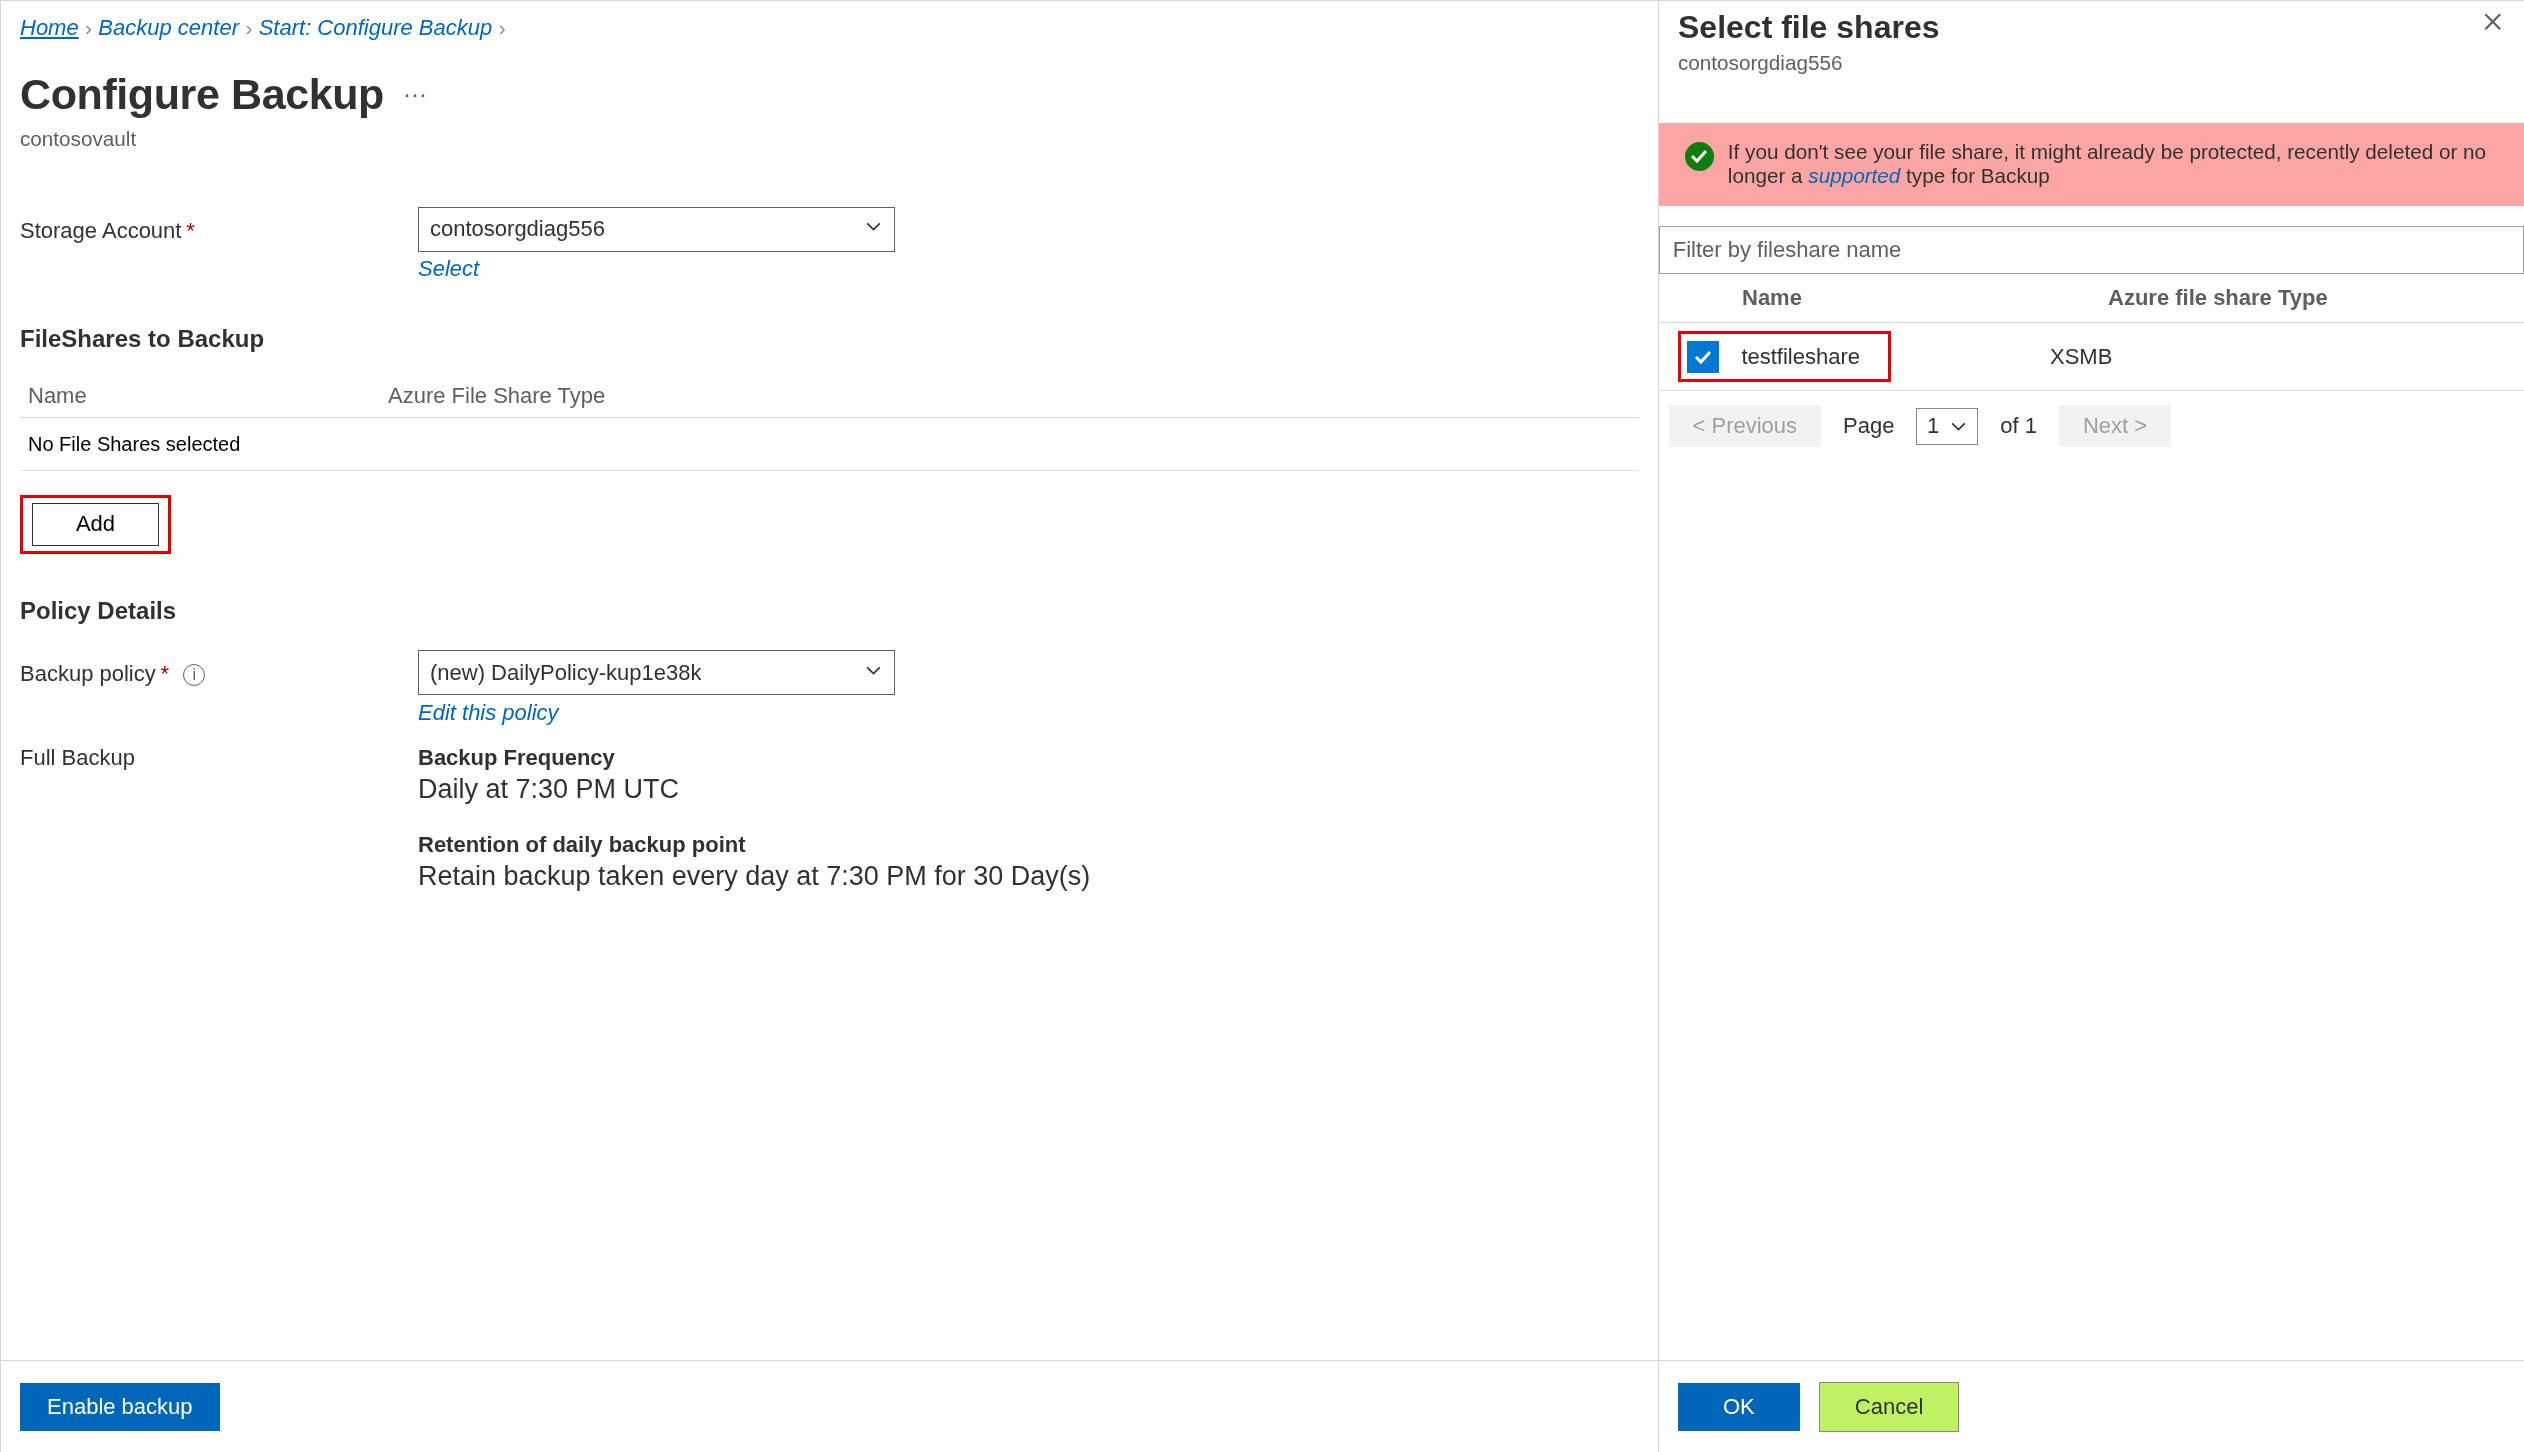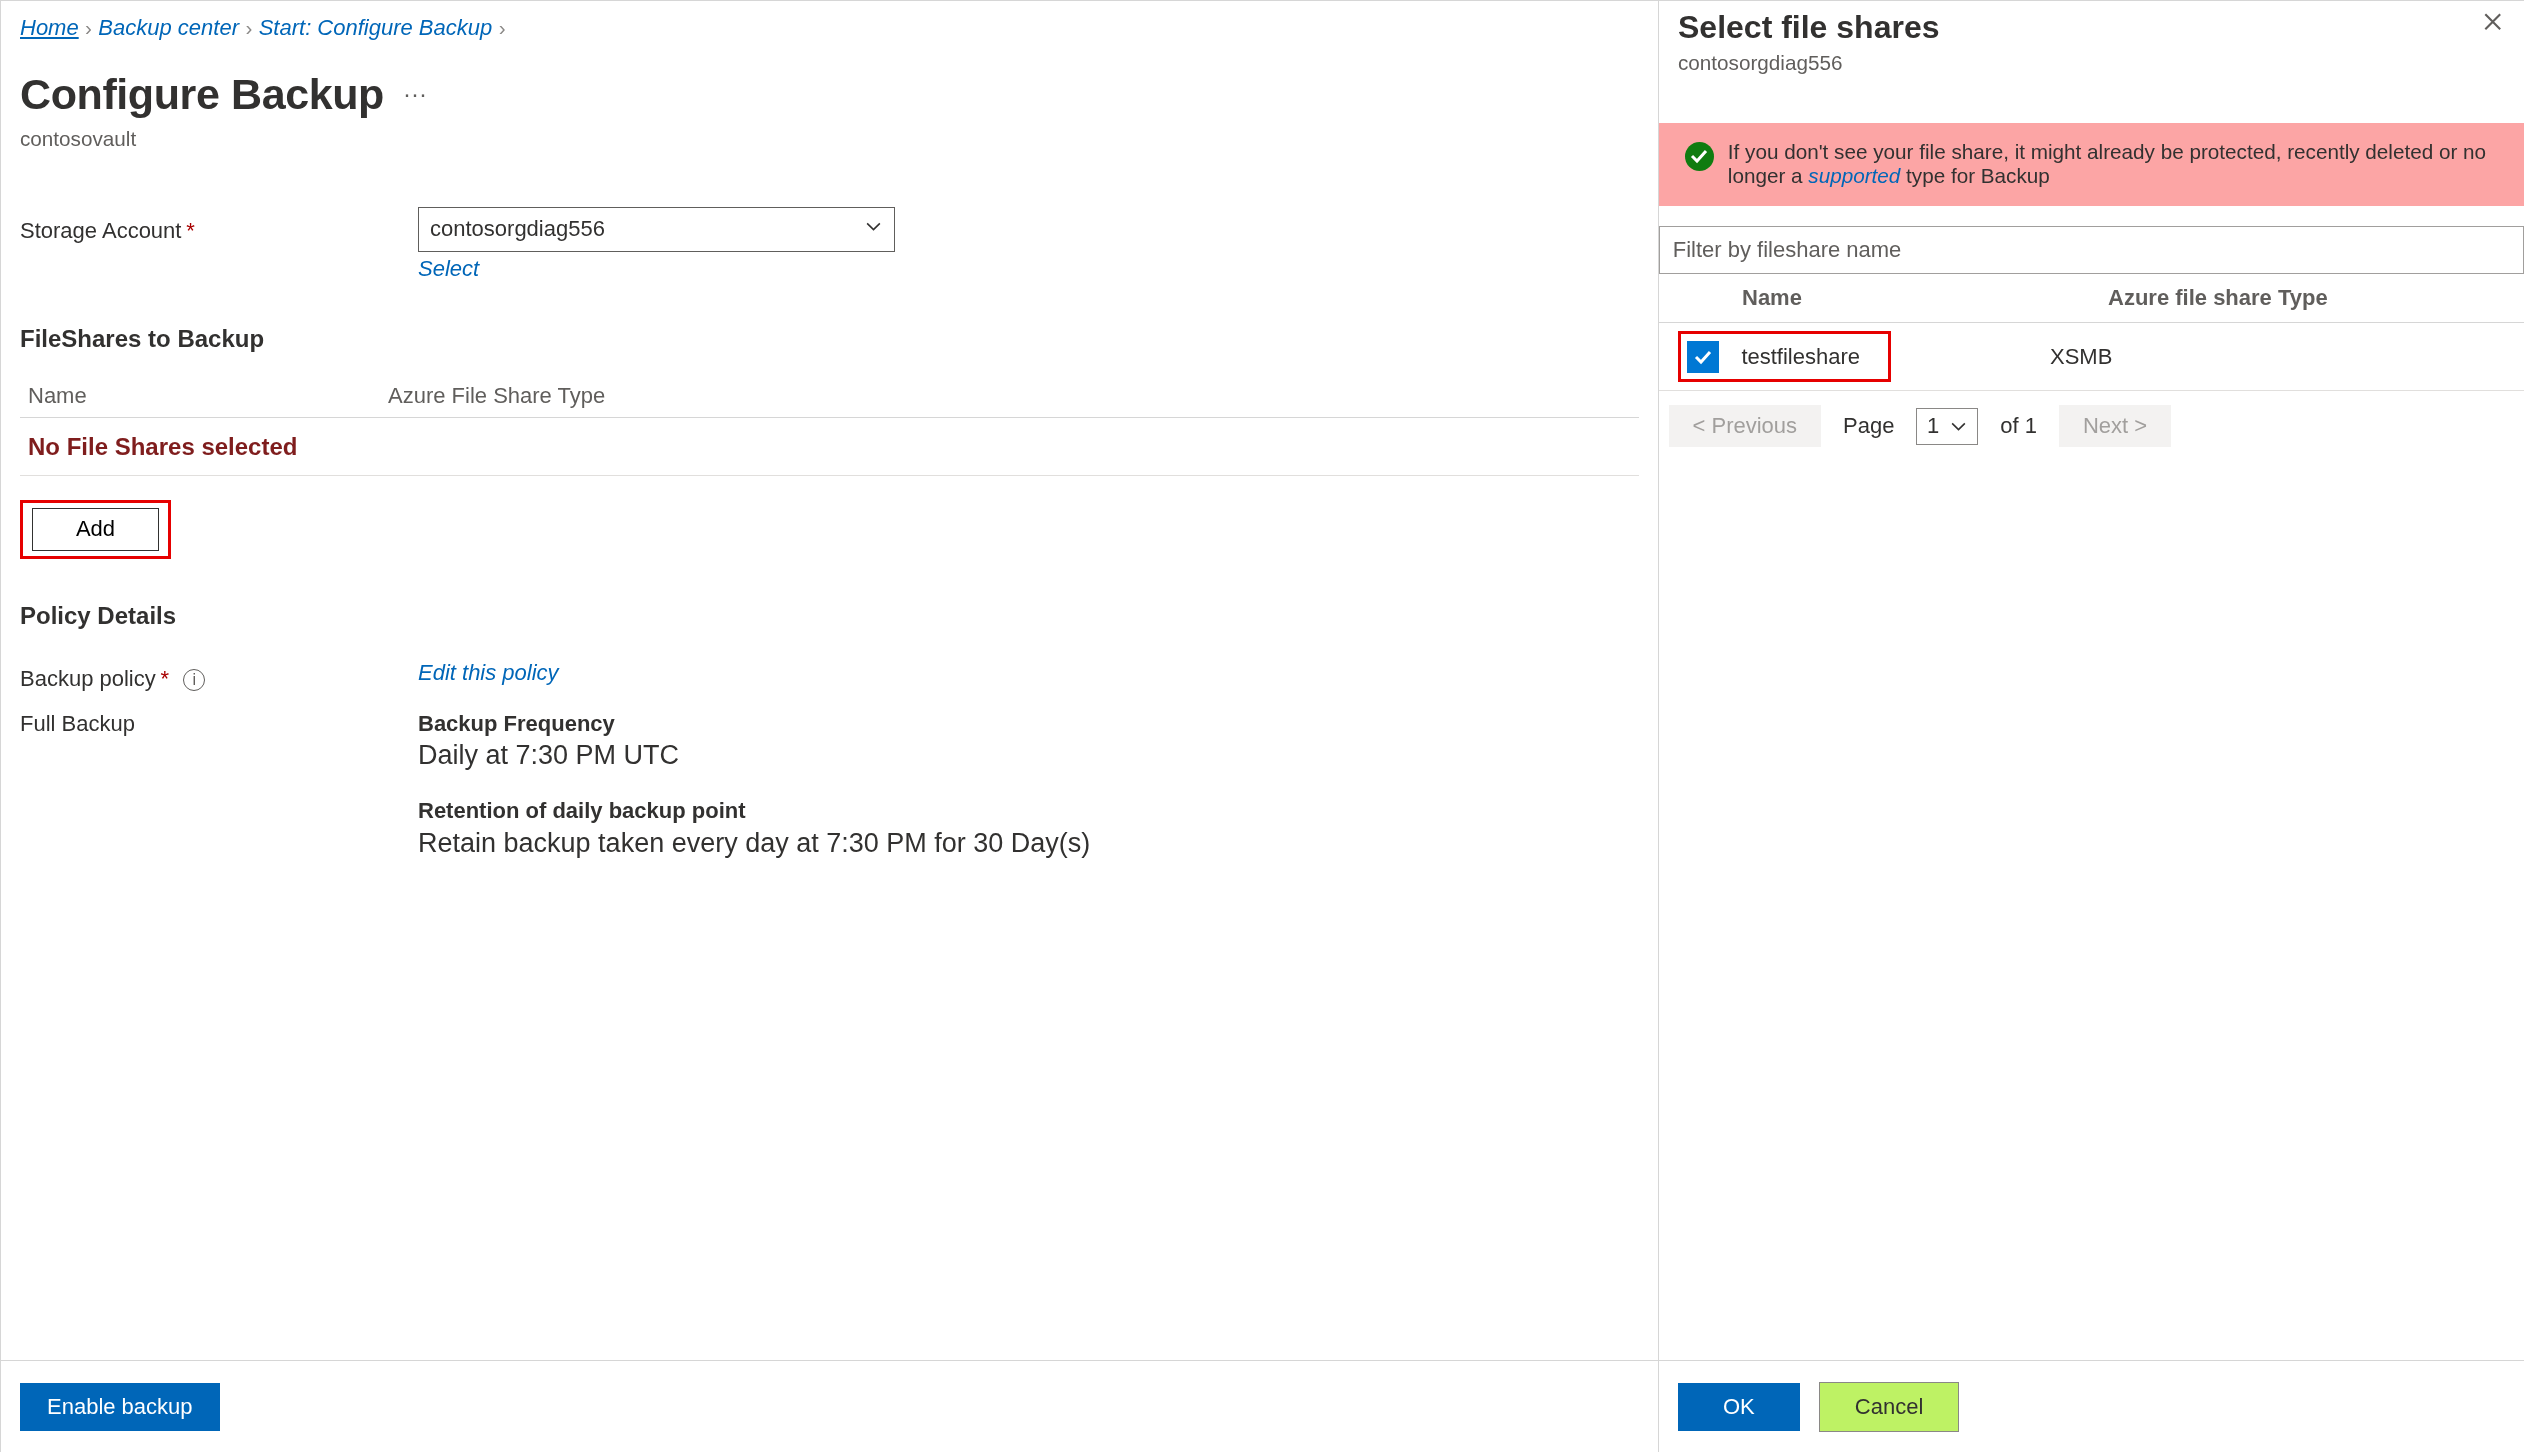--- a/index.html
+++ b/index.html
@@ -38,7 +38,7 @@
   .fs-table { width:100%; margin-top:22px; }
   .fs-head { display:flex; padding:8px 8px; border-bottom:0.8px solid #d6d6d6; font-weight:400; font-size:22px; color:#605e5c; }
   .fs-col-name { width:360px; }
-  .fs-empty { padding:14.3px 8px; font-size:24px; color:#7f1d1d; border-bottom:0.8px solid #e1dfdd;font-weight:bold; }
+  .fs-empty { padding:14.3px 8px; font-size:20px; color:#000000; border-bottom:0.8px solid #e1dfdd; }
 
   .add-wrap { margin-top:24px; padding:4.8px; border:3.2px solid #e60000; width:151px; display:flex; justify-content:center; }
   .add-btn { width:127px; height:43px; border:0.8px solid #323130; background:#fff; font-size:22px; }

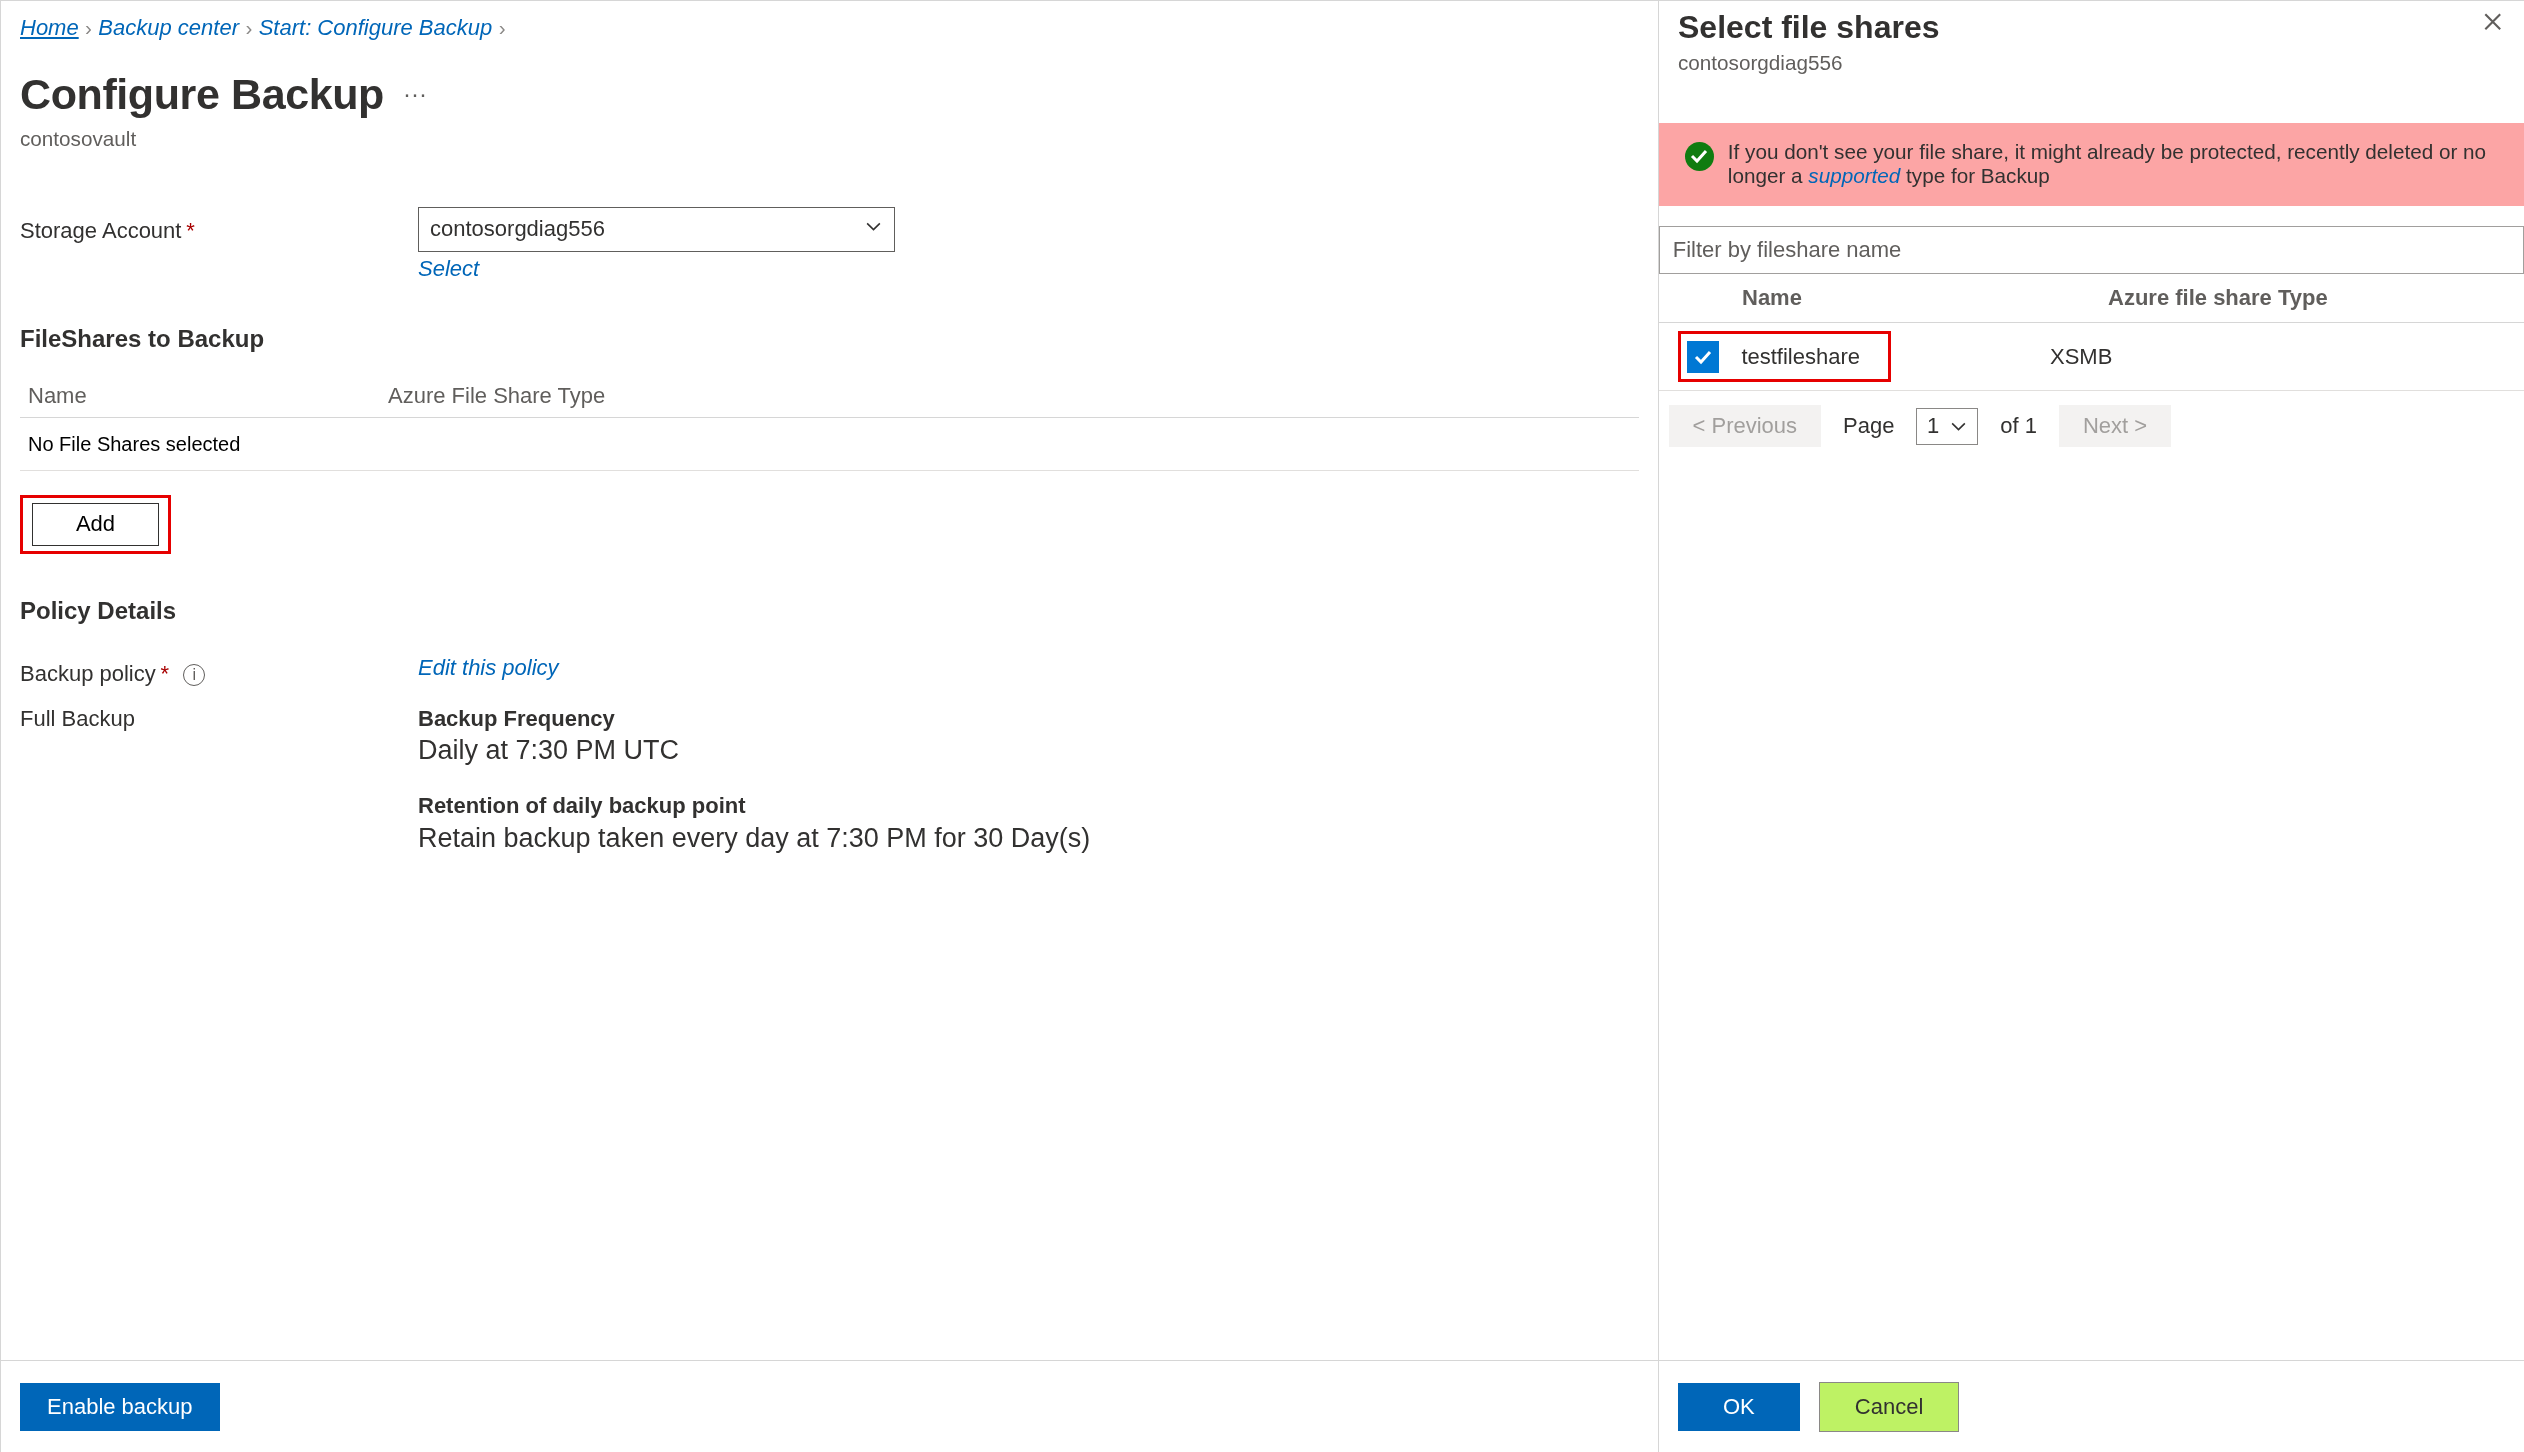--- a/index.html
+++ b/index.html
@@ -147,6 +147,14 @@
           <span class="info-ic">i</span>
         </div>
         <div class="form-ctrl-col">
+          <div class="combo">
+            <span class="combo-text">(new) DailyPolicy-kup1e38k</span>
+            <span class="chev">
+              <svg class="chev-ic" viewBox="0 0 24 24">
+                  <path d="M4 8 L12 16 L20 8" fill="none" stroke="#323130" stroke-width="2"></path>
+                </svg>
+            </span>
+          </div>
           <a href="#" class="link-under">Edit this policy</a>
         </div>
       </div>

